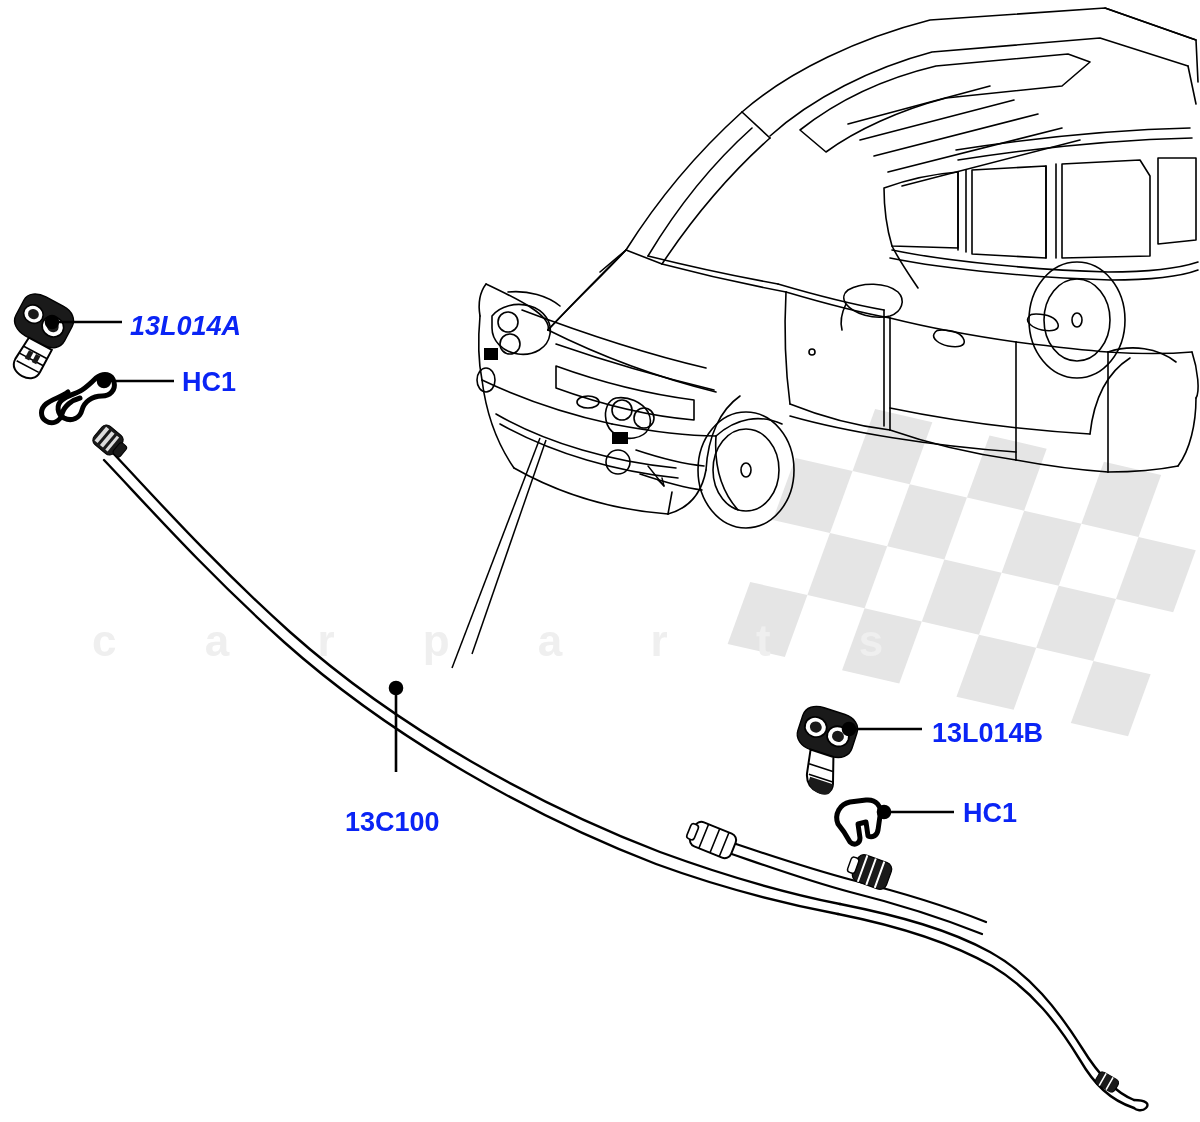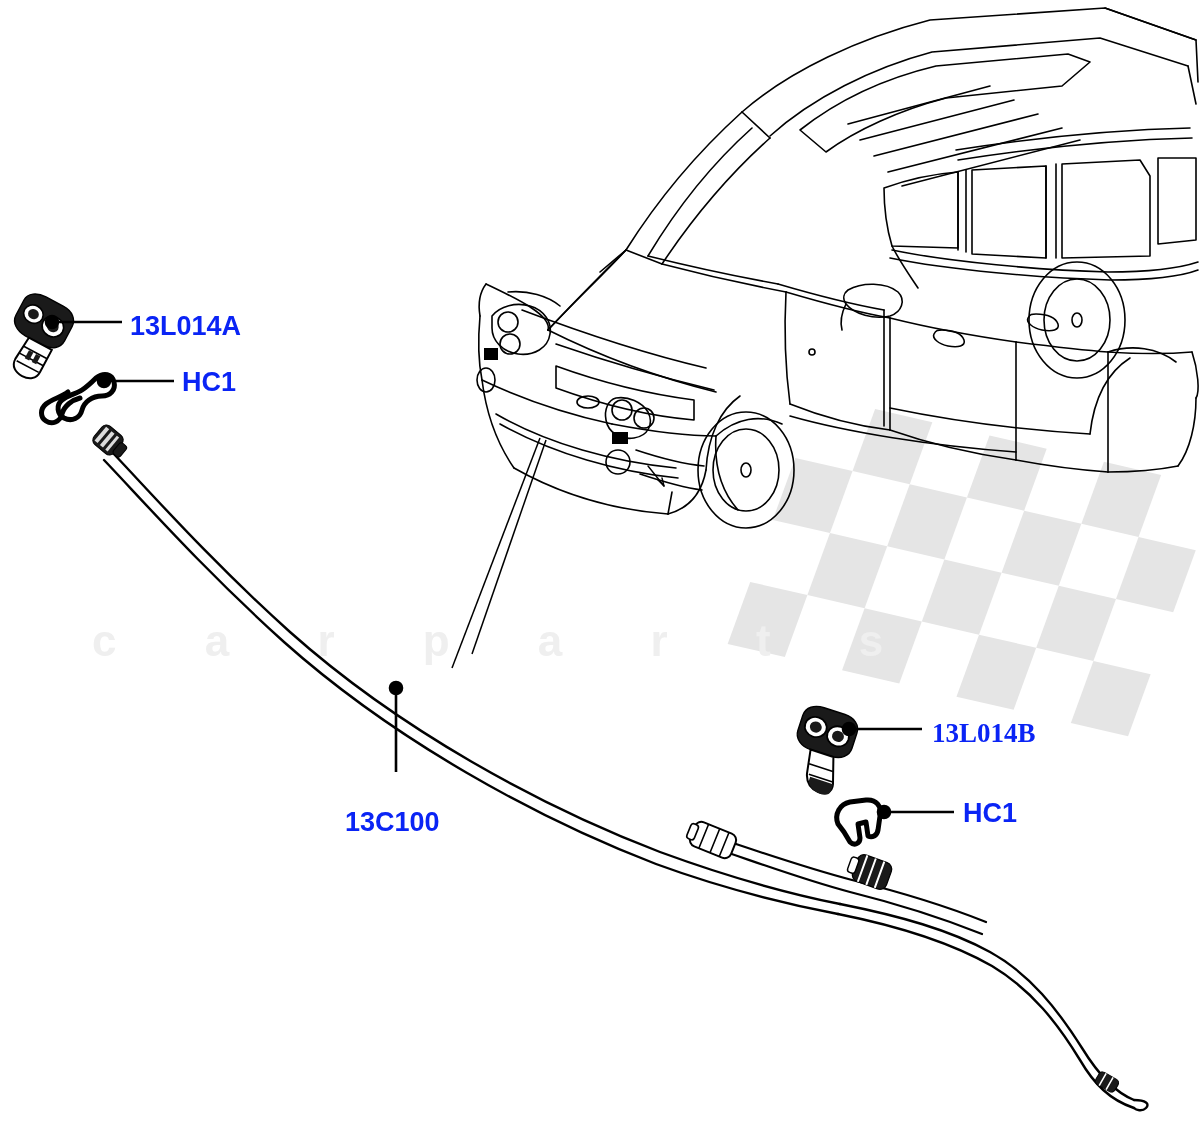--- a/index.html
+++ b/index.html
@@ -55,7 +55,7 @@
     white-space: nowrap;
     letter-spacing: 0px;
   }
-  #lbl-13L014A { left: 130px; top: 311px; }
+  #lbl-13L014A { left: 130px; top: 311px; font-style: italic; }
   #lbl-HC1-left { left: 182px; top: 367px; }
   #lbl-13C100 { left: 345px; top: 807px; }
   #lbl-13L014B { left: 932px; top: 718px; font-family: Liberation Serif, serif; }

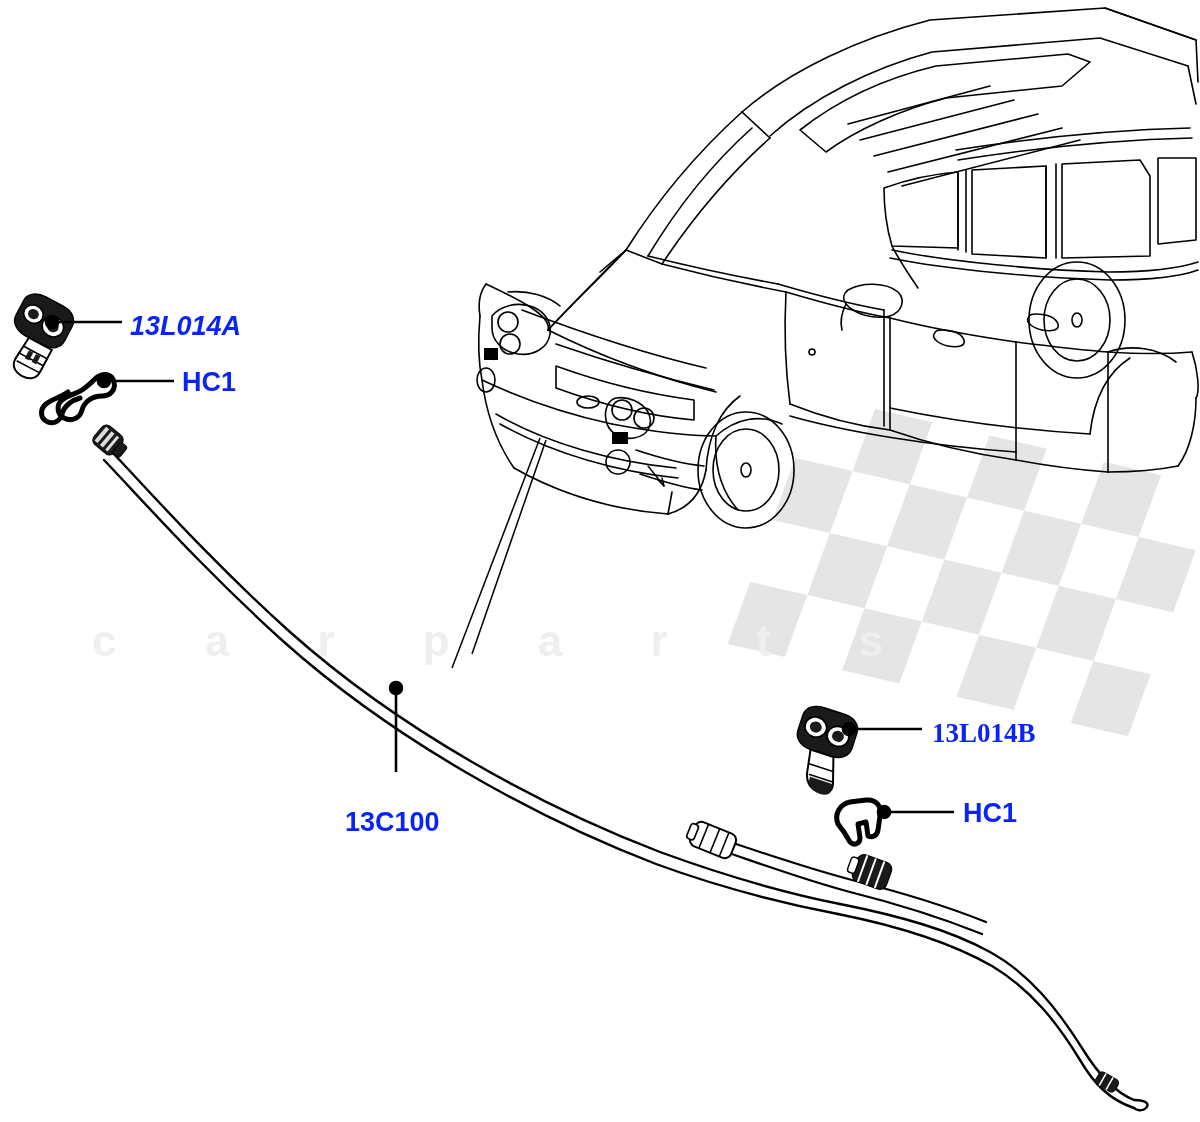--- a/index.html
+++ b/index.html
@@ -58,7 +58,7 @@
   #lbl-13L014A { left: 130px; top: 311px; font-style: italic; }
   #lbl-HC1-left { left: 182px; top: 367px; }
   #lbl-13C100 { left: 345px; top: 807px; }
-  #lbl-13L014B { left: 932px; top: 718px; font-family: Liberation Serif, serif; }
+  #lbl-13L014B { left: 932px; top: 718px; }
   #lbl-HC1-right { left: 963px; top: 798px; }
 </style>
 </head>

